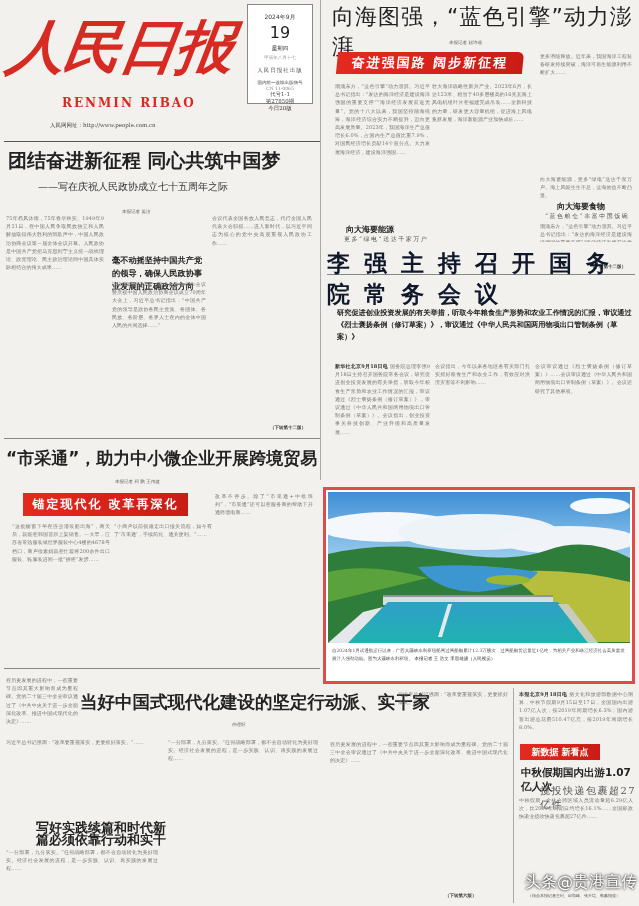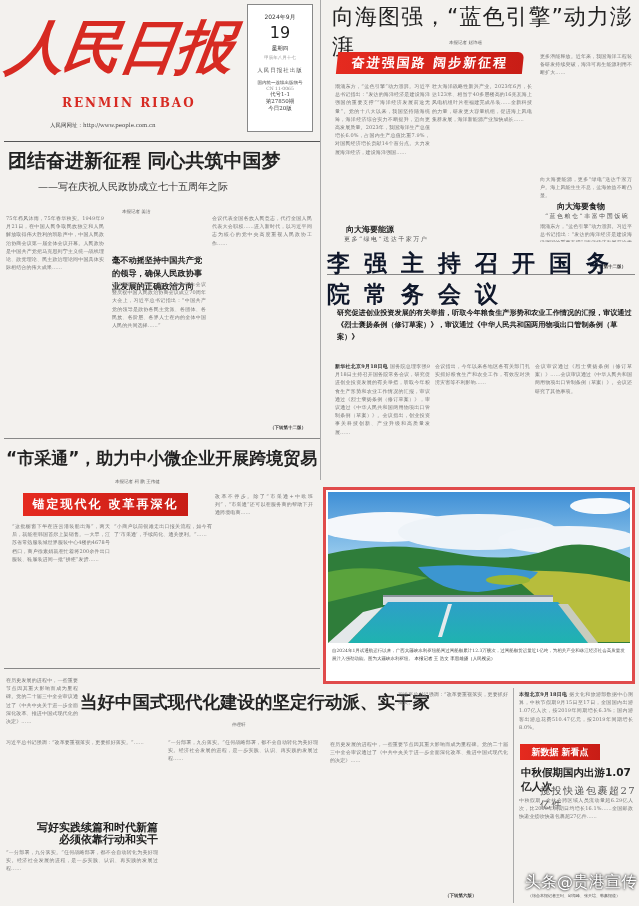--- a/index.html
+++ b/index.html
@@ -15,7 +15,7 @@
   .logo-text { font-family: "DejaVu Serif", serif; font-size: 58px; font-weight: bold; font-style: italic; color: #d72a22; letter-spacing: -2px; line-height: 90px; transform: skewX(-8deg); }
   .pinyin { left: 62px; top: 96px; font-size: 12px; color: #d72a22; letter-spacing: 2px; font-weight: bold; }
   .website { left: 50px; top: 122px; font-size: 5.5px; color: #444; }
-  .datebox { left: 247px; top: 4px; width: 66px; height: 128px; border: 1px solid #888; text-align: center; background: #fff; }
+  .datebox { left: 247px; top: 4px; width: 66px; height: 100px; border: 1px solid #888; text-align: center; background: #fff; }
   .datebox div { line-height: 1.25; }
   .db-ym { font-size: 6px; margin-top: 8px; color: #333; font-family: "DejaVu Sans", sans-serif; }
   .db-day { font-size: 16px; color: #222; font-family: "DejaVu Sans", sans-serif; margin-top: 2px; }

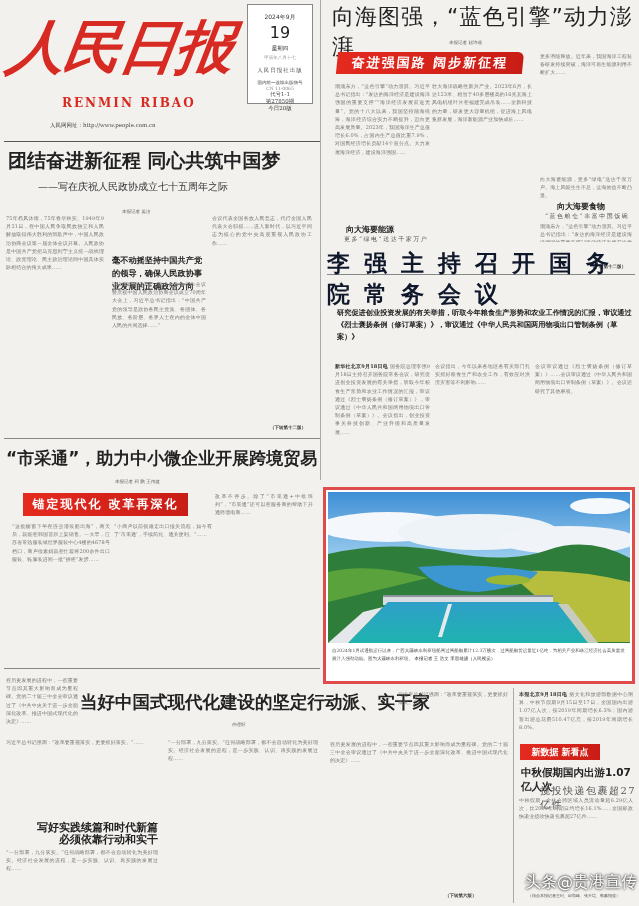--- a/index.html
+++ b/index.html
@@ -172,7 +172,7 @@
 <div class="abs byline" style="left:232px;top:722px;">仲理轩</div>
 
 <div class="abs body-text" style="left:6px;top:738px;width:152px;height:110px;">习近平总书记强调：“改革要重视落实，更要抓好落实。”……</div>
-<div class="abs sub-head" style="left:28px;top:822px;width:130px;font-size:11px;line-height:12px;">写好实践续篇和时代新篇必须依靠行动和实干</div>
+<div class="abs sub-head" style="left:36px;top:822px;width:130px;font-size:13px;line-height:12px;">写好实践续篇和时代新篇必须依靠行动和实干</div>
 <div class="abs body-text" style="left:6px;top:848px;width:152px;height:52px;">“一分部署，九分落实。”任何战略部署，都不会自动转化为美好现实。经济社会发展的进程，是一步实践、认识、再实践的发展过程……</div>
 <div class="abs body-text" style="left:168px;top:738px;width:150px;height:160px;">“一分部署，九分落实。”任何战略部署，都不会自动转化为美好现实。经济社会发展的进程，是一步实践、认识、再实践的发展过程……</div>
 <div class="abs body-text" style="left:398px;top:690px;width:110px;height:48px;">习近平总书记强调：“改革要重视落实，更要抓好落实。”……</div>

